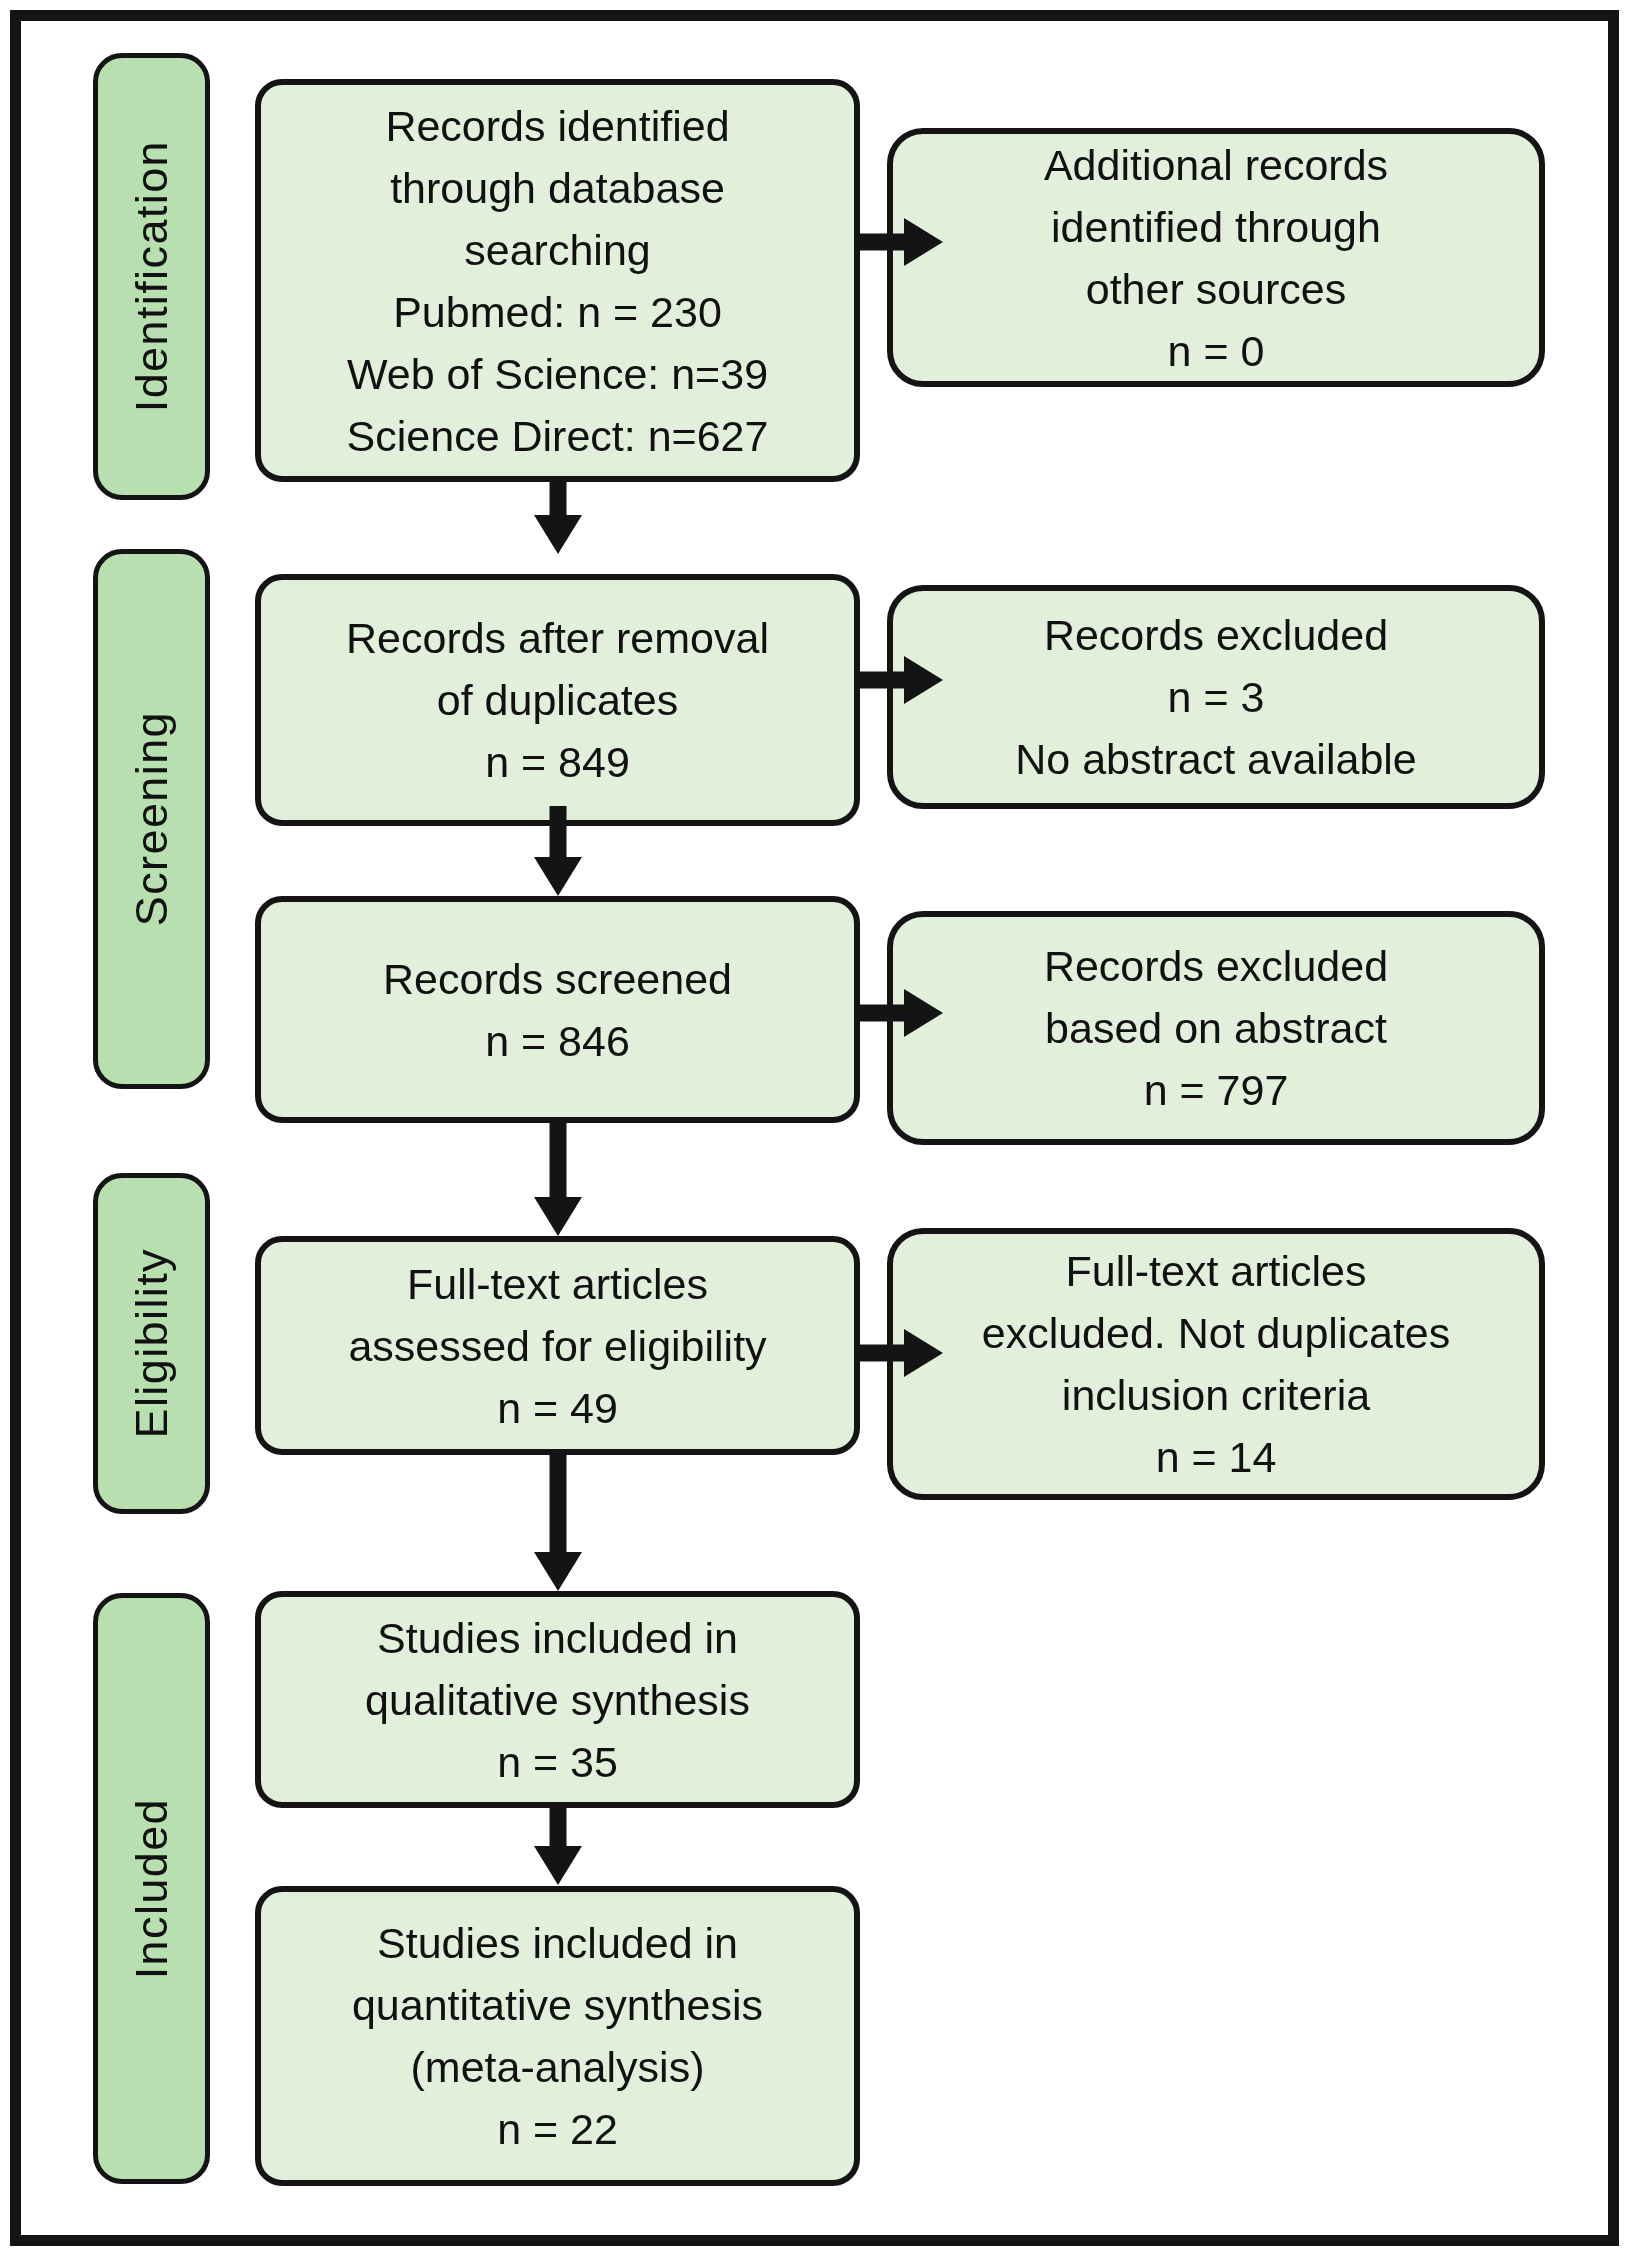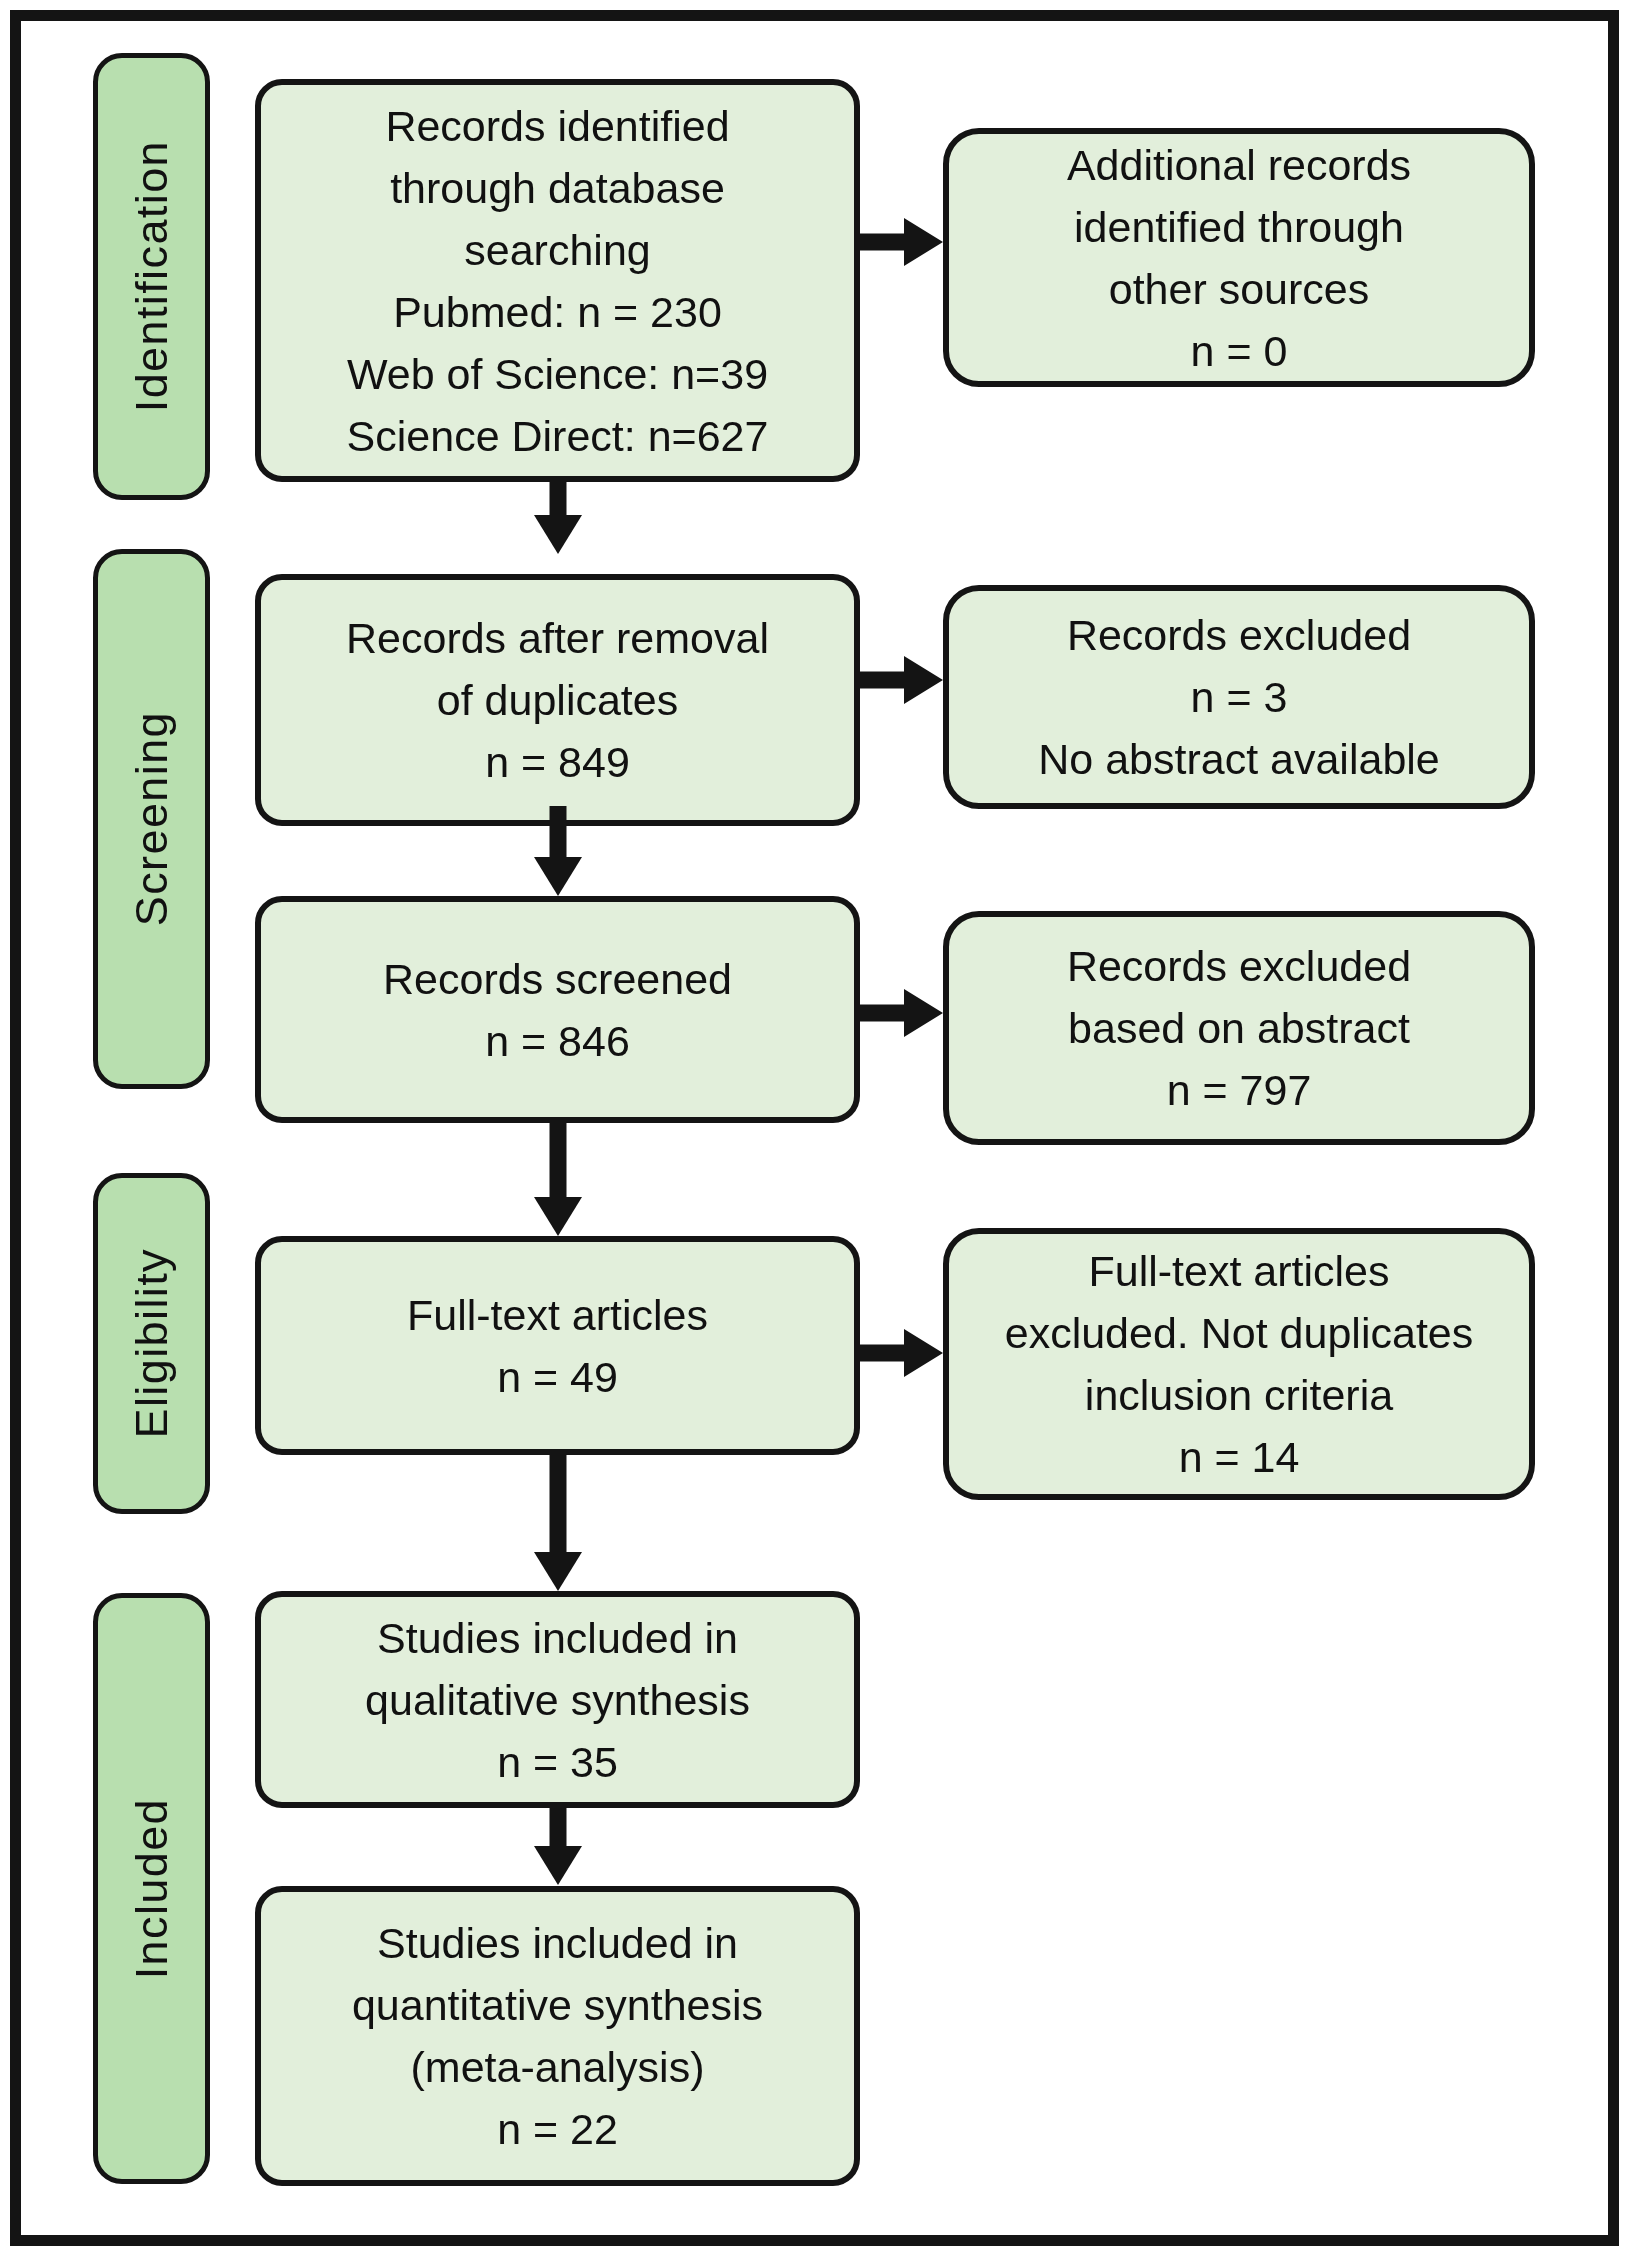--- a/index.html
+++ b/index.html
@@ -63,7 +63,7 @@
     white-space: nowrap;
   }
   .main-box { left: 255px; width: 605px; border-radius: 27px; }
-  .side-box { left: 943px; width: 592px; }
+  .side-box { left: 887px; width: 658px; }
   .arrow-down { position: absolute; width: 63px; }
   .arrow-down .shaft {
     position: absolute;

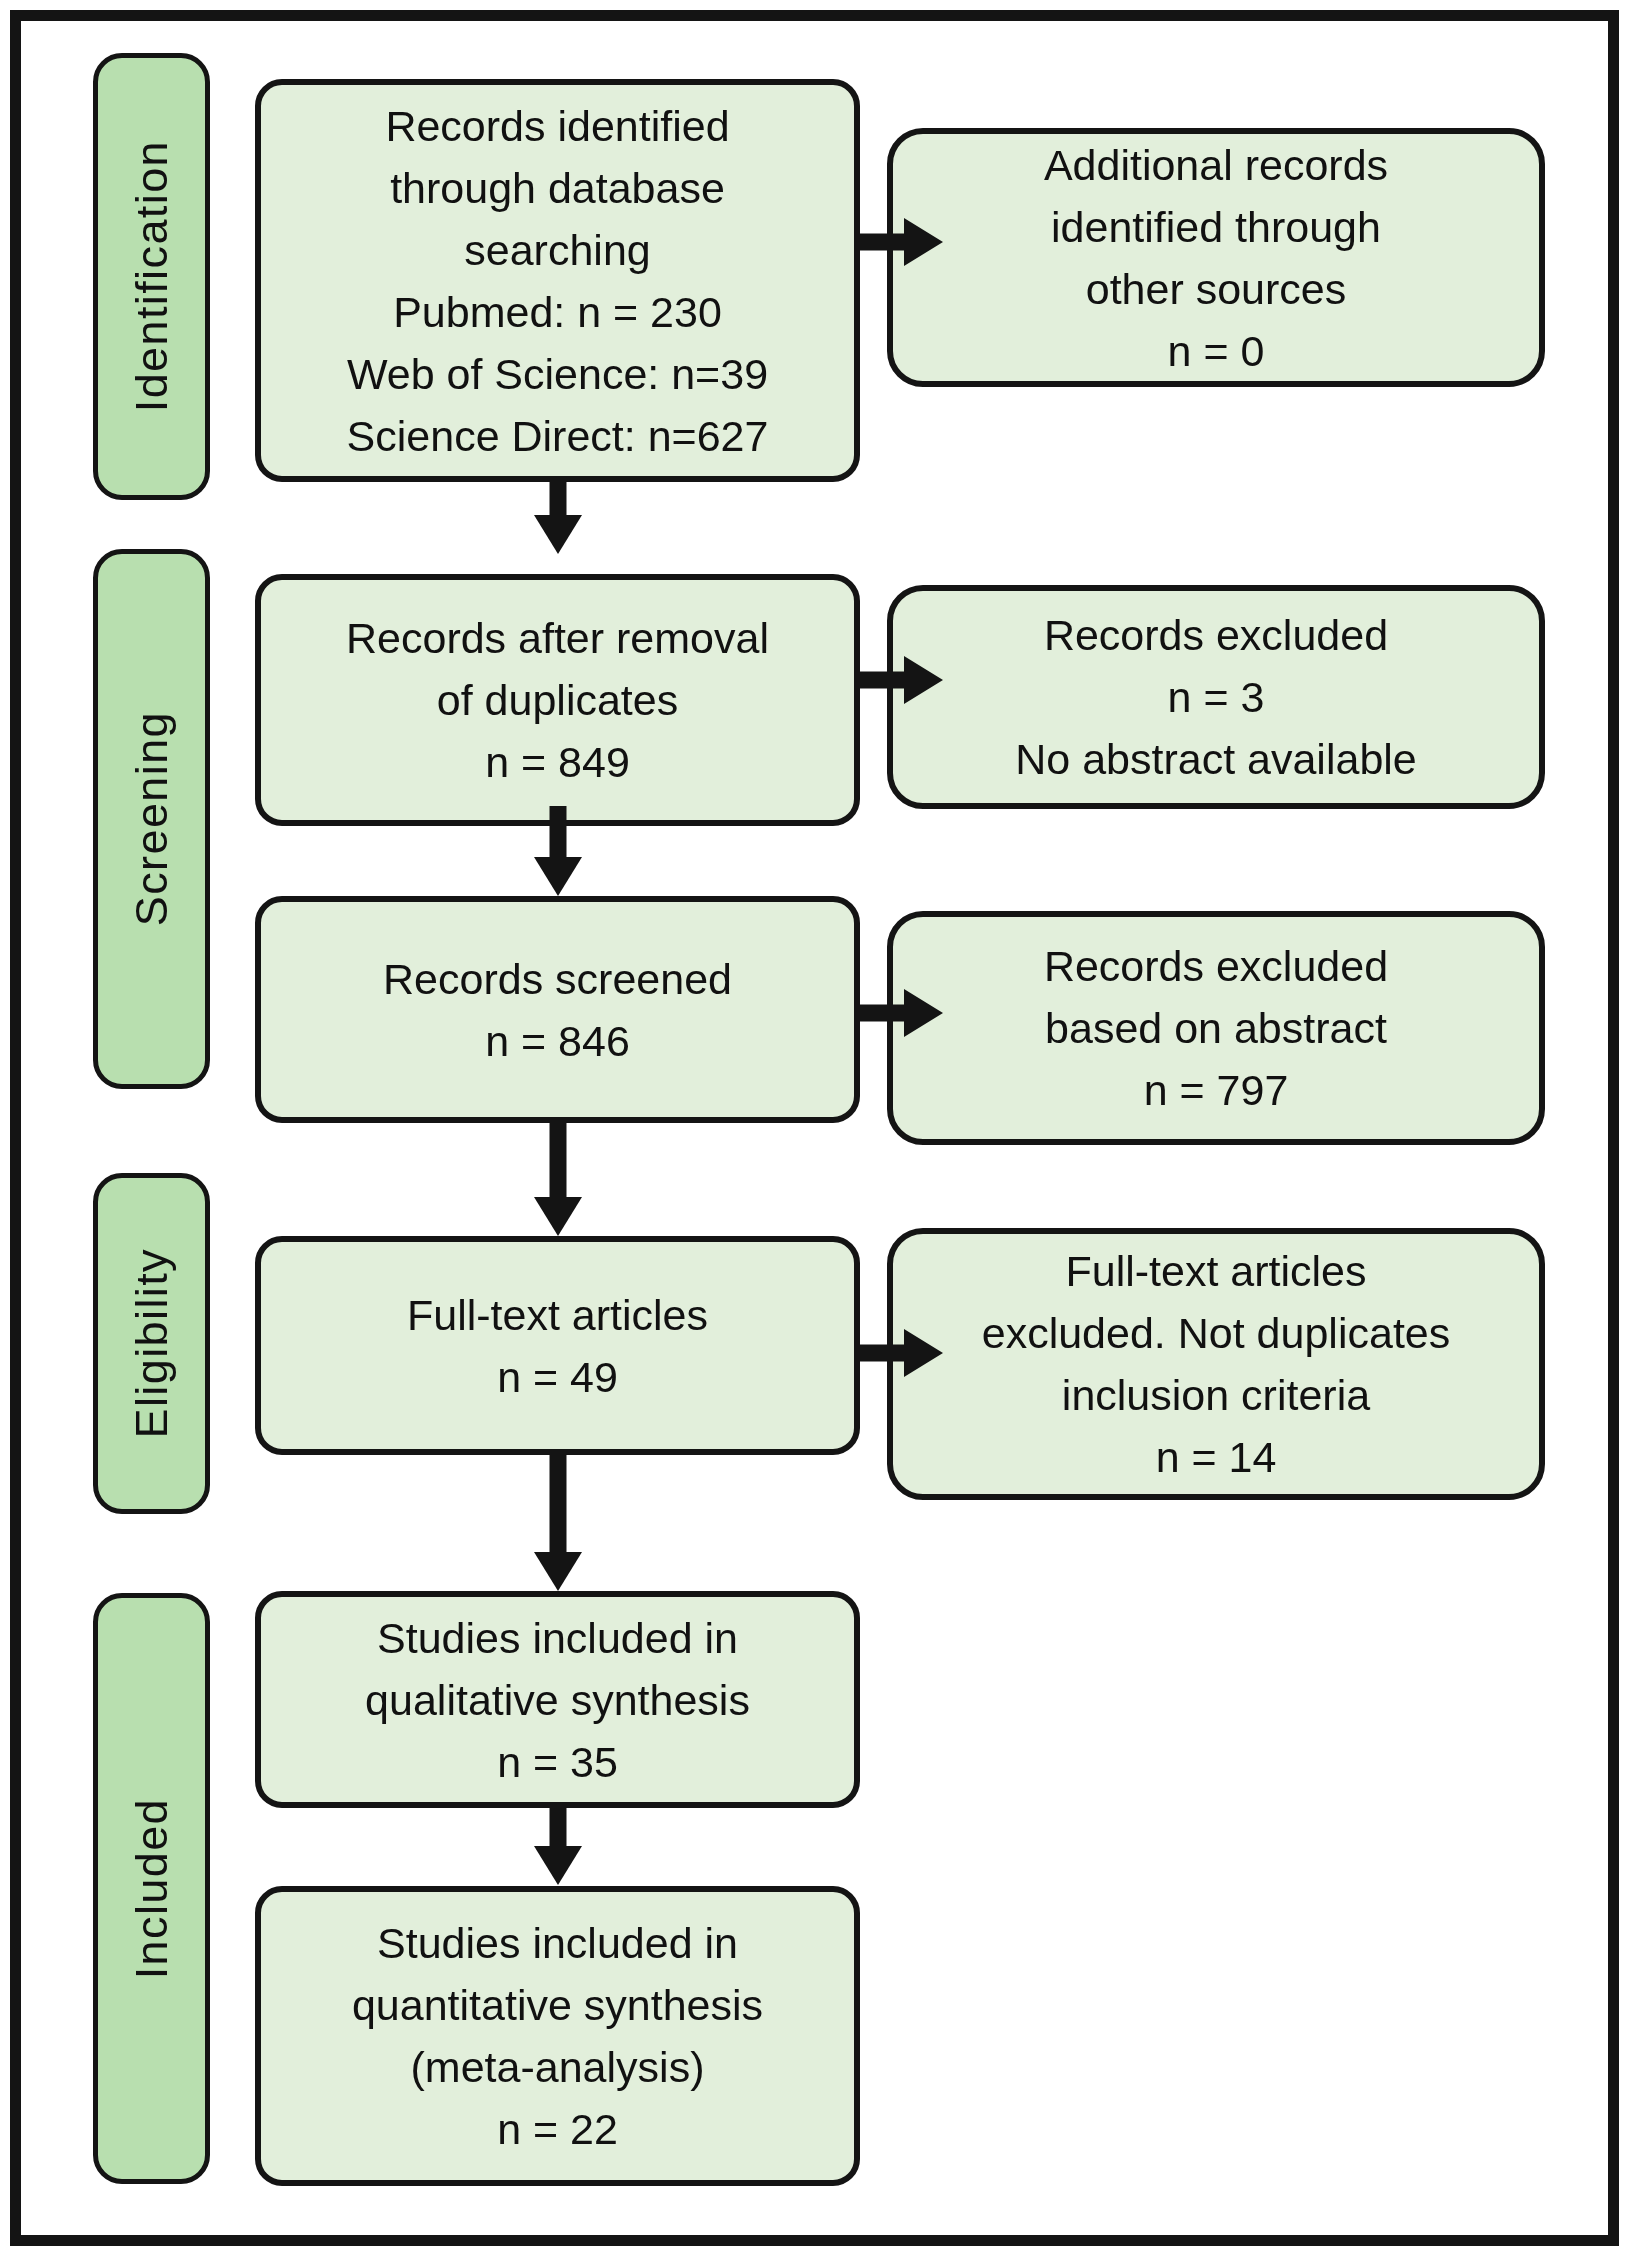--- a/index.html
+++ b/index.html
@@ -138,6 +138,7 @@
 
   <div class="box main-box" style="top:1236px; height:219px;">
     <div class="line">Full-text articles</div>
+    <div class="line">assessed for eligibility</div>
     <div class="line">n = 49</div>
   </div>
 

